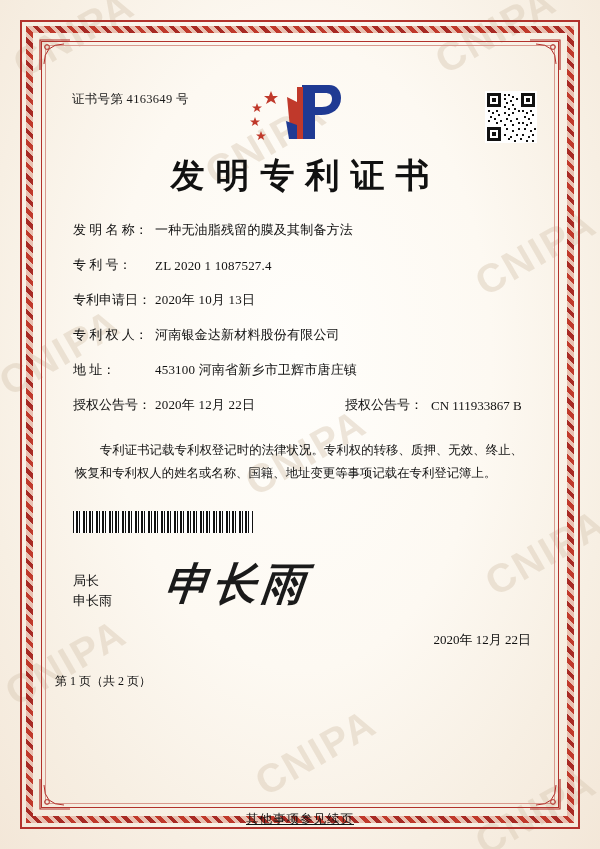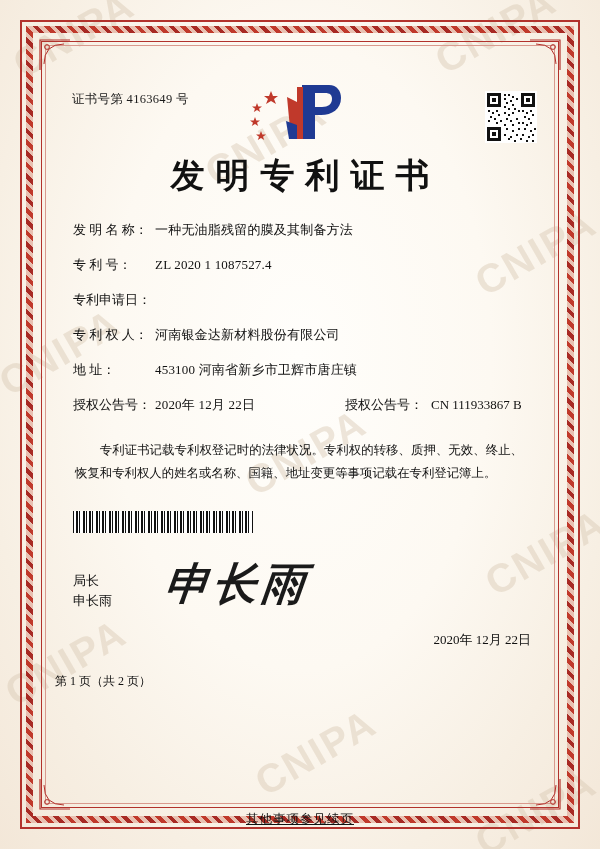--- a/index.html
+++ b/index.html
@@ -137,7 +137,7 @@
   }
   .field {
     display: flex;
-    align-items: center;
+    align-items: flex-end;
     margin-bottom: 17px;
     font-size: 13px;
     color: #111;

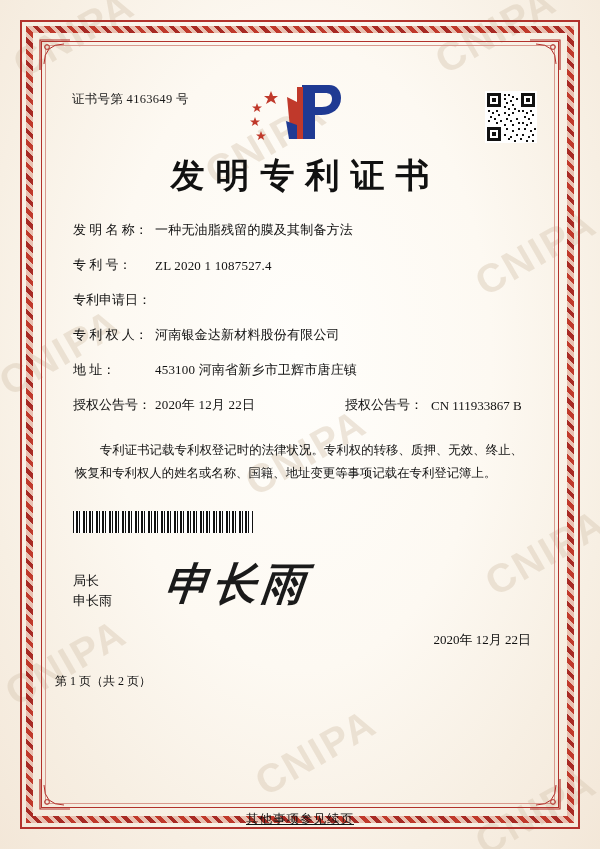--- a/index.html
+++ b/index.html
@@ -400,6 +400,7 @@
       </div>
       <div class="field">
         <span class="lbl">专利申请日：</span>
+        <span class="val">2020年 10月 13日</span>
       </div>
       <div class="field">
         <span class="lbl">专 利 权 人：</span>

